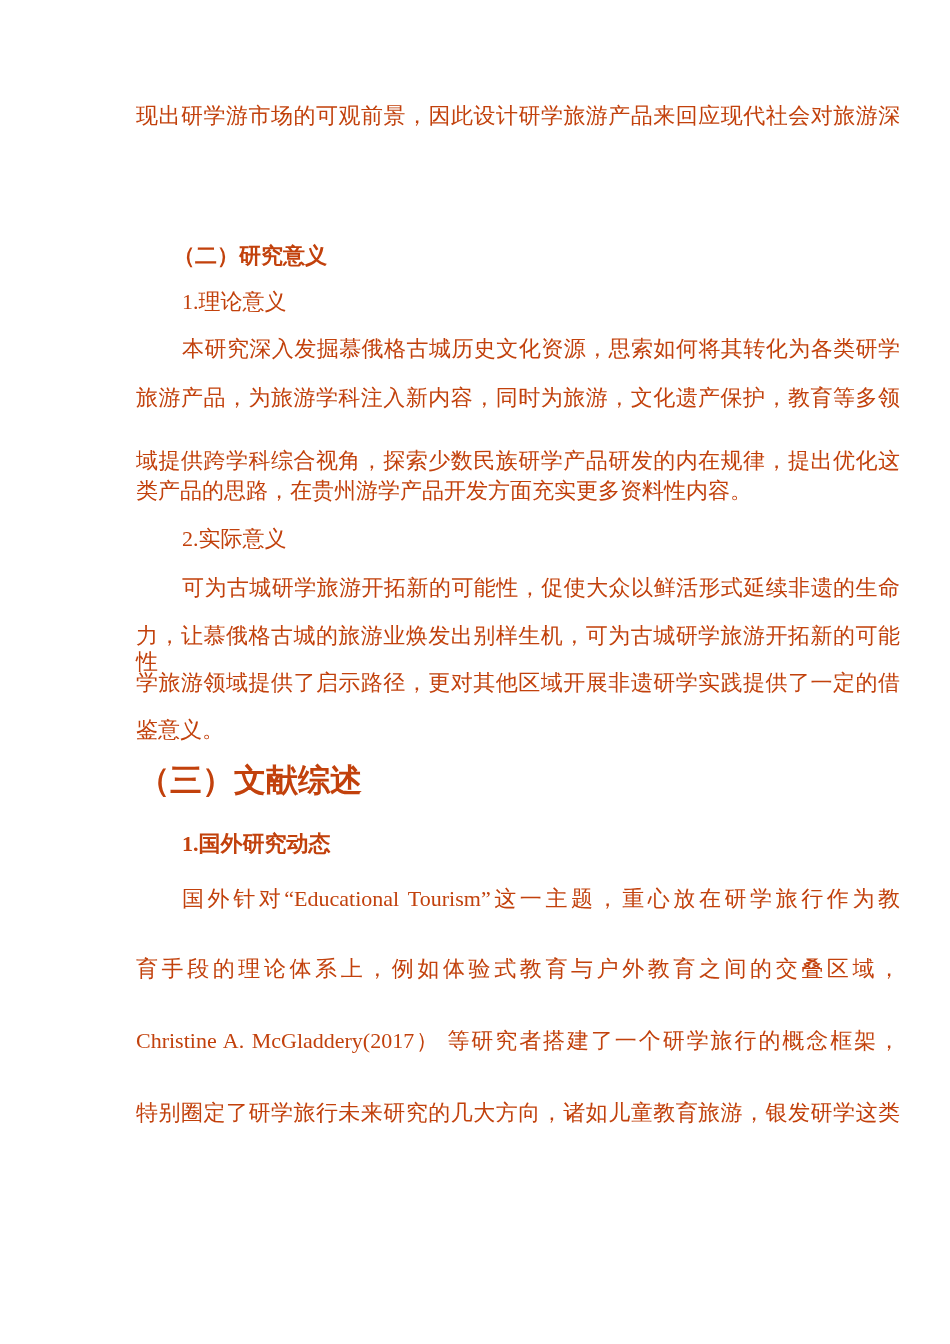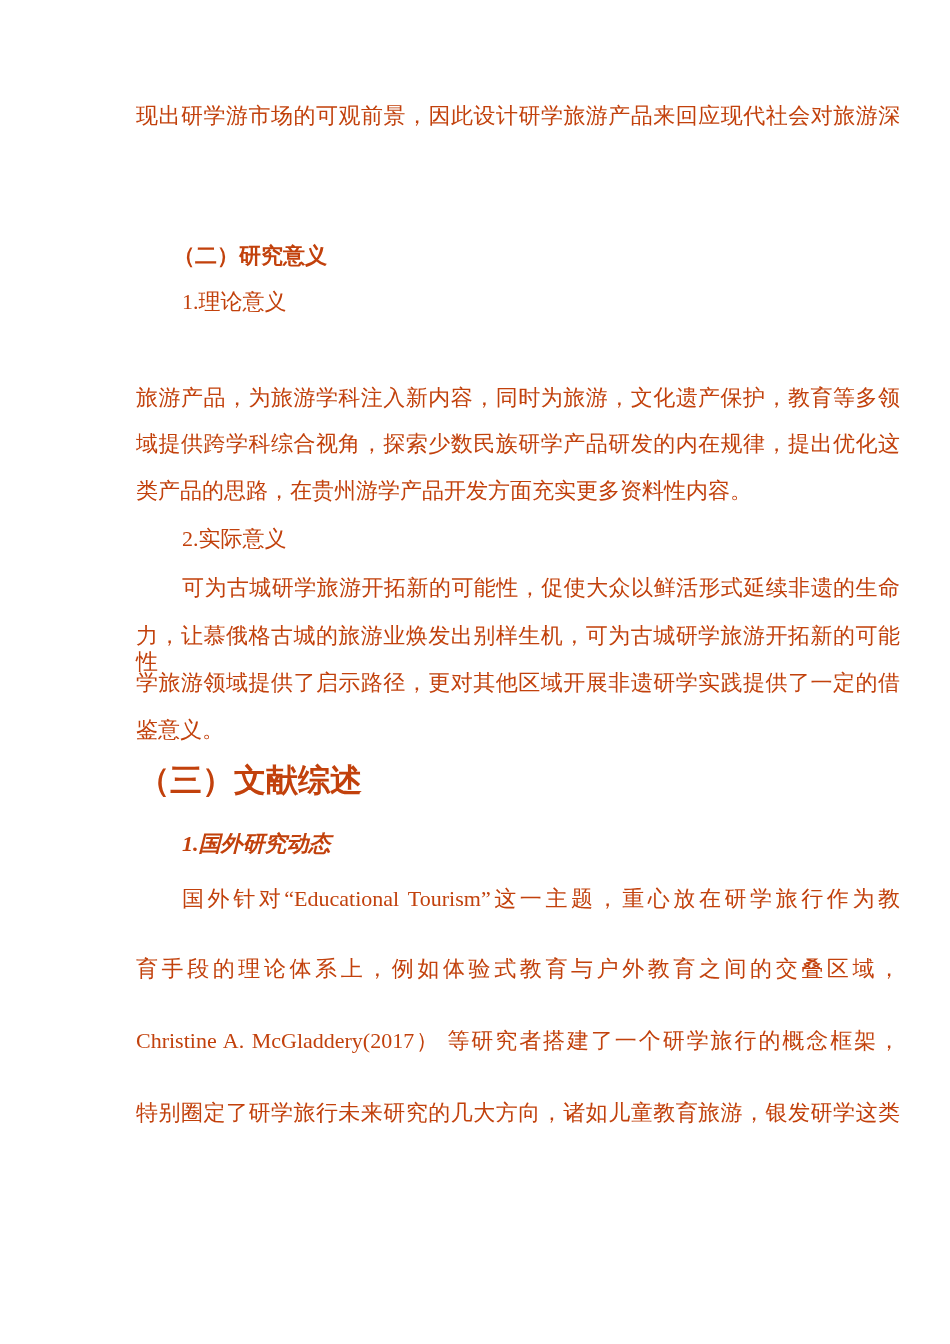--- a/index.html
+++ b/index.html
@@ -79,6 +79,7 @@
   <div class="ln l0 j tight">现出研学游市场的可观前景，因此设计研学旅游产品来回应现代社会对旅游深</div>
   <div class="ln l2 h-bold ind-h2">（二）研究意义</div>
   <div class="ln l3 ind2">1.理论意义</div>
+  <div class="ln l4 j ind2">本研究深入发掘慕俄格古城历史文化资源，思索如何将其转化为各类研学</div>
   <div class="ln l5 j">旅游产品，为旅游学科注入新内容，同时为旅游，文化遗产保护，教育等多领</div>
   <div class="ln l6 j">域提供跨学科综合视角，探索少数民族研学产品研发的内在规律，提出优化这</div>
   <div class="ln l7">类产品的思路，在贵州游学产品开发方面充实更多资料性内容。</div>

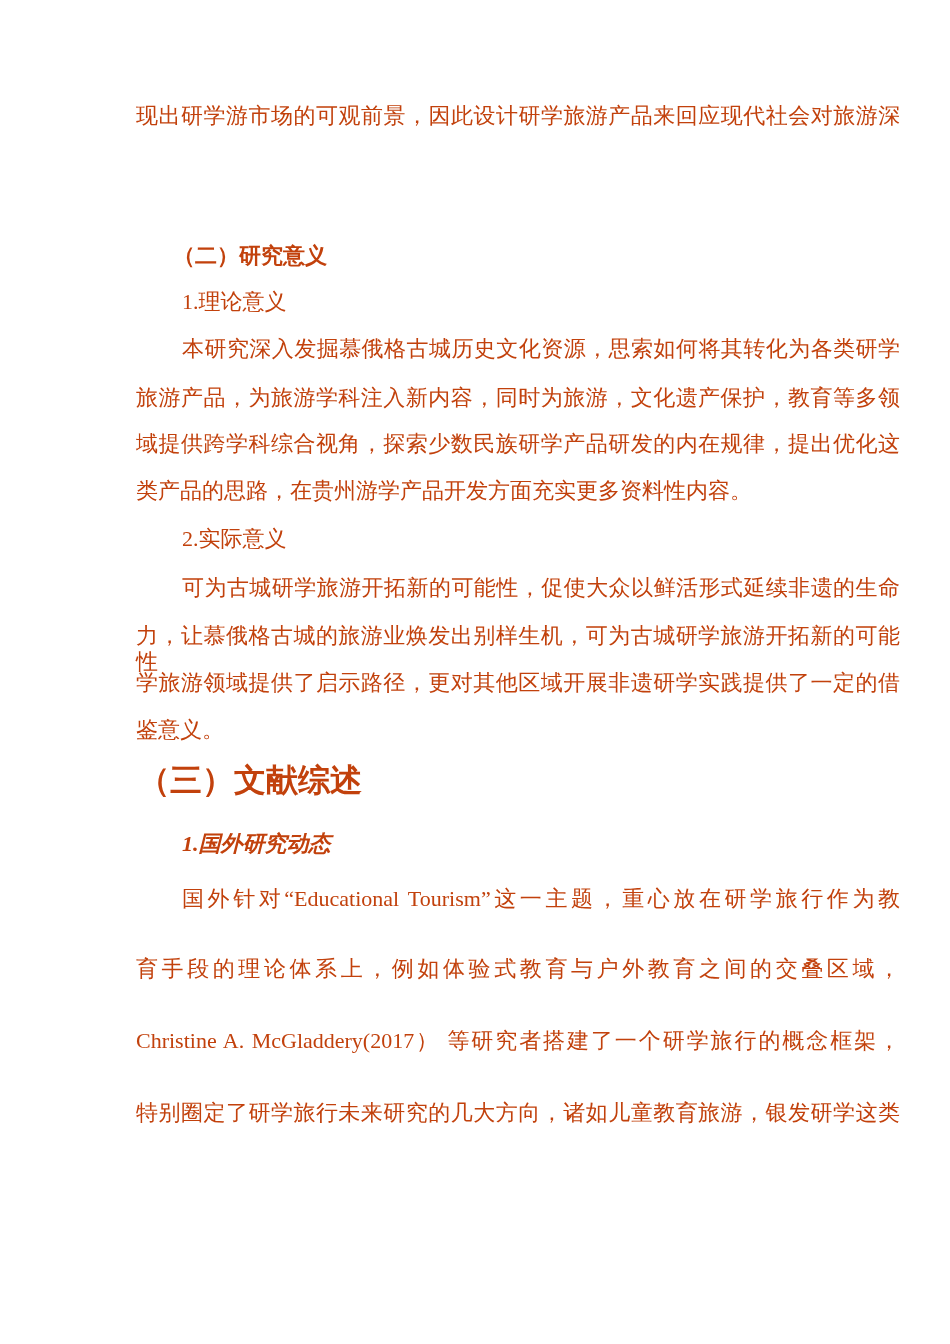--- a/index.html
+++ b/index.html
@@ -57,7 +57,7 @@
   .l3  { top: 289px; }
   .l4  { top: 336px; }
   .l5  { top: 385px; }
-  .l6  { top: 431px; }
+  .l6  { top: 448px; }
   .l7  { top: 478px; }
   .l8  { top: 526px; }
   .l9  { top: 575px; }

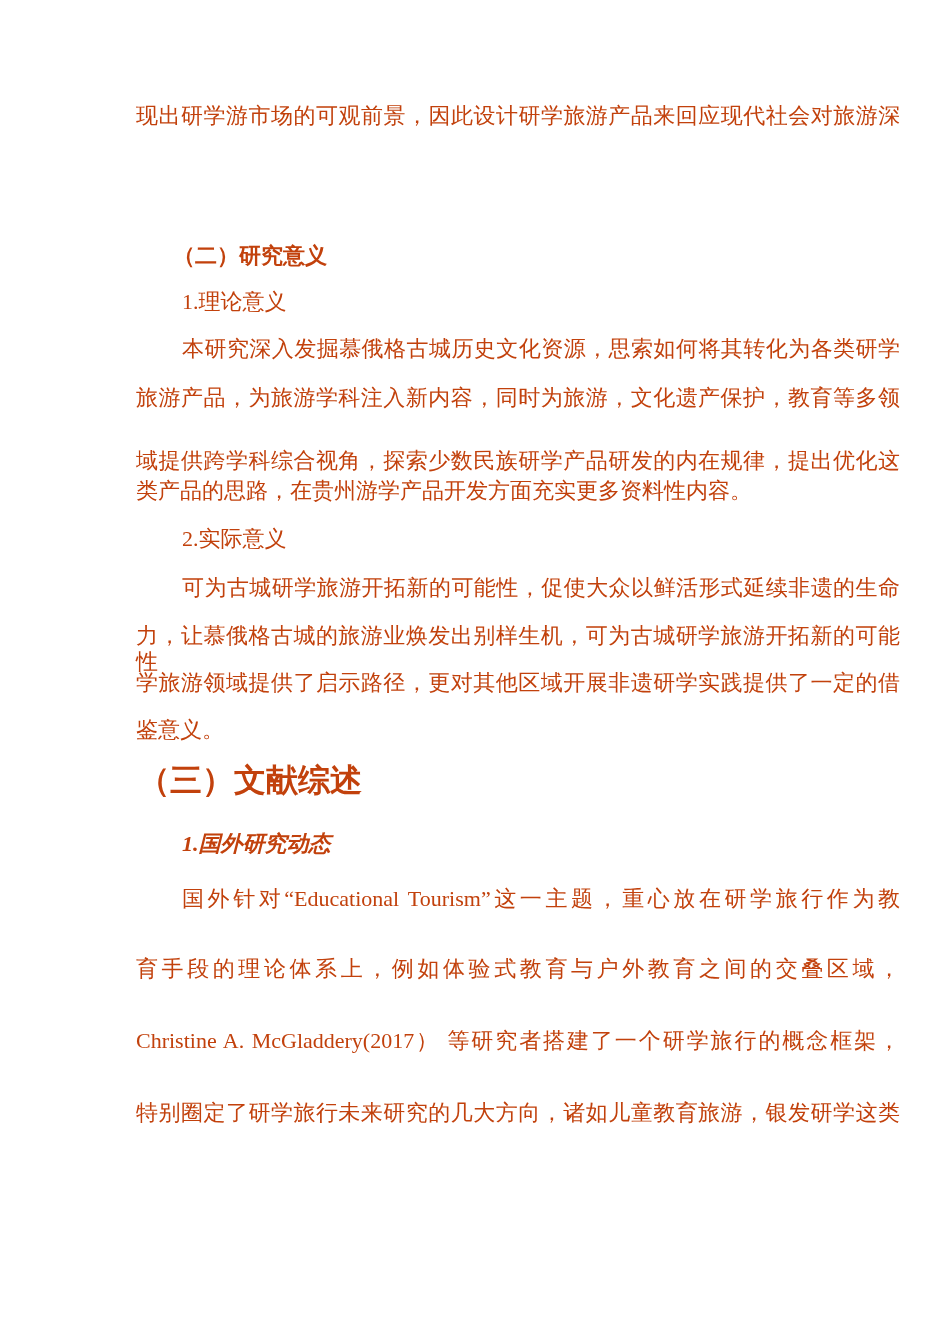--- a/index.html
+++ b/index.html
@@ -65,7 +65,7 @@
   .l11 { top: 670px; }
   .l12 { top: 717px; }
   .l13 { top: 762px; }
-  .l14 { top: 831px; font-style: italic; }
+  .l14 { top: 831px; }
   .l15 { top: 886px; }
   .l16 { top: 956px; }
   .l17 { top: 1028px; }

